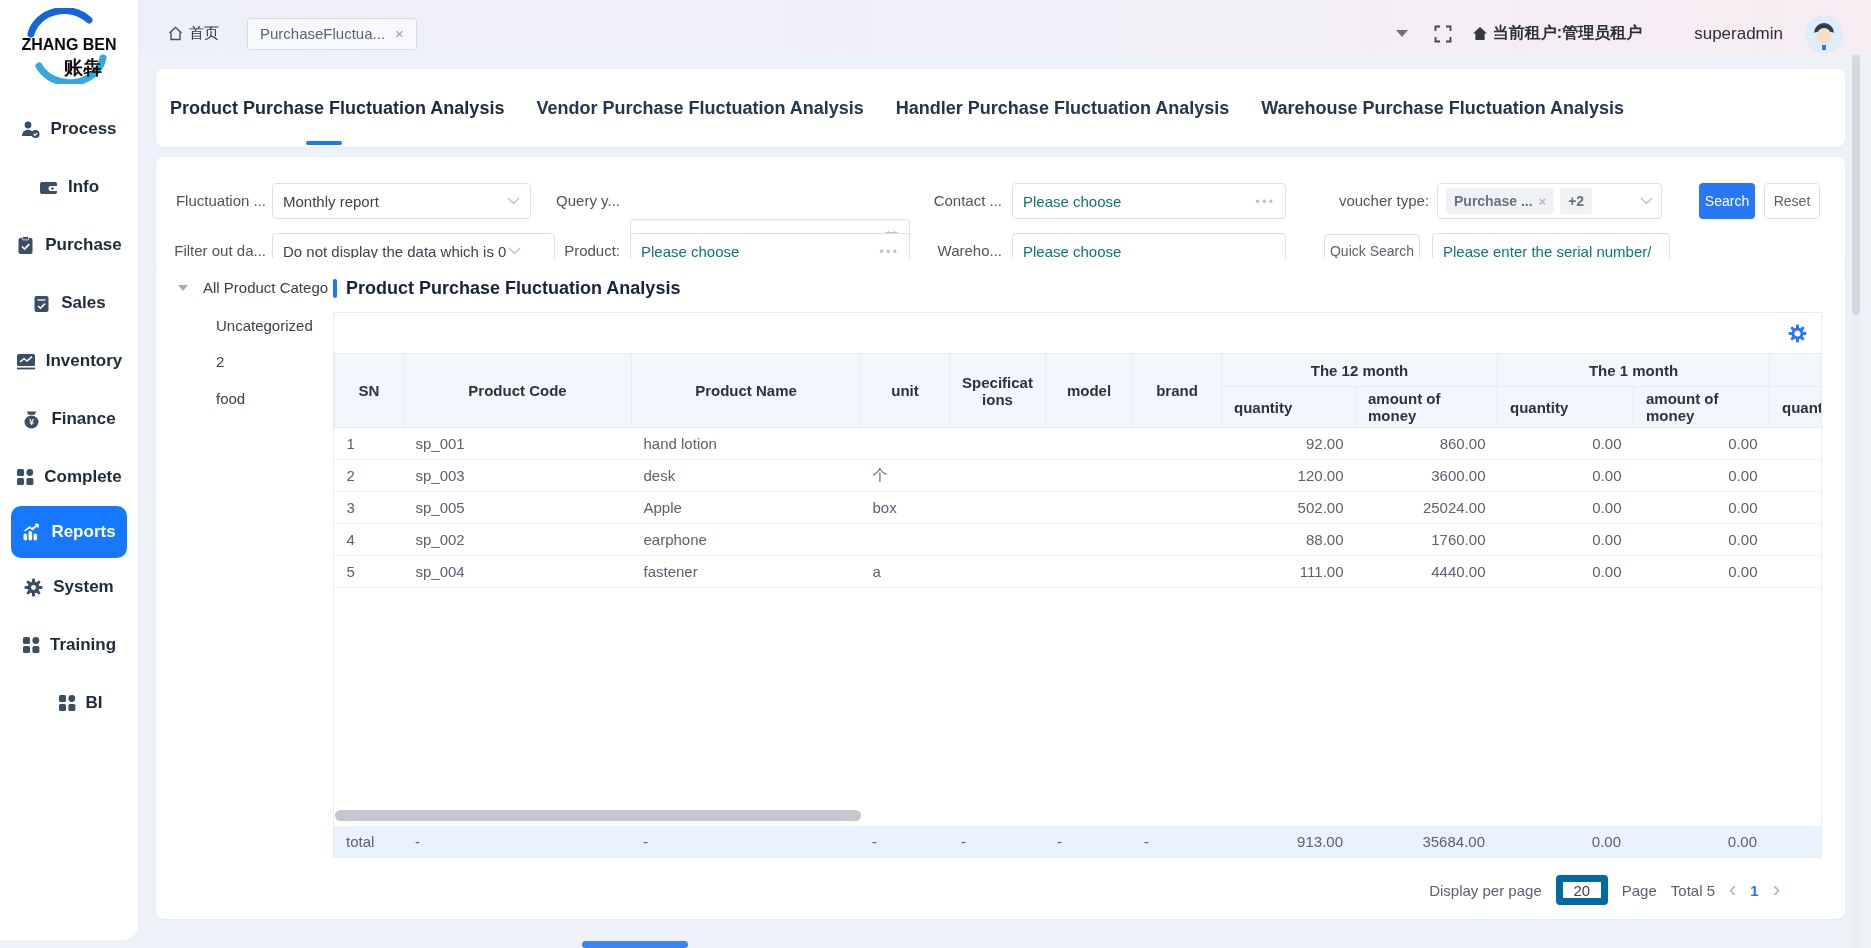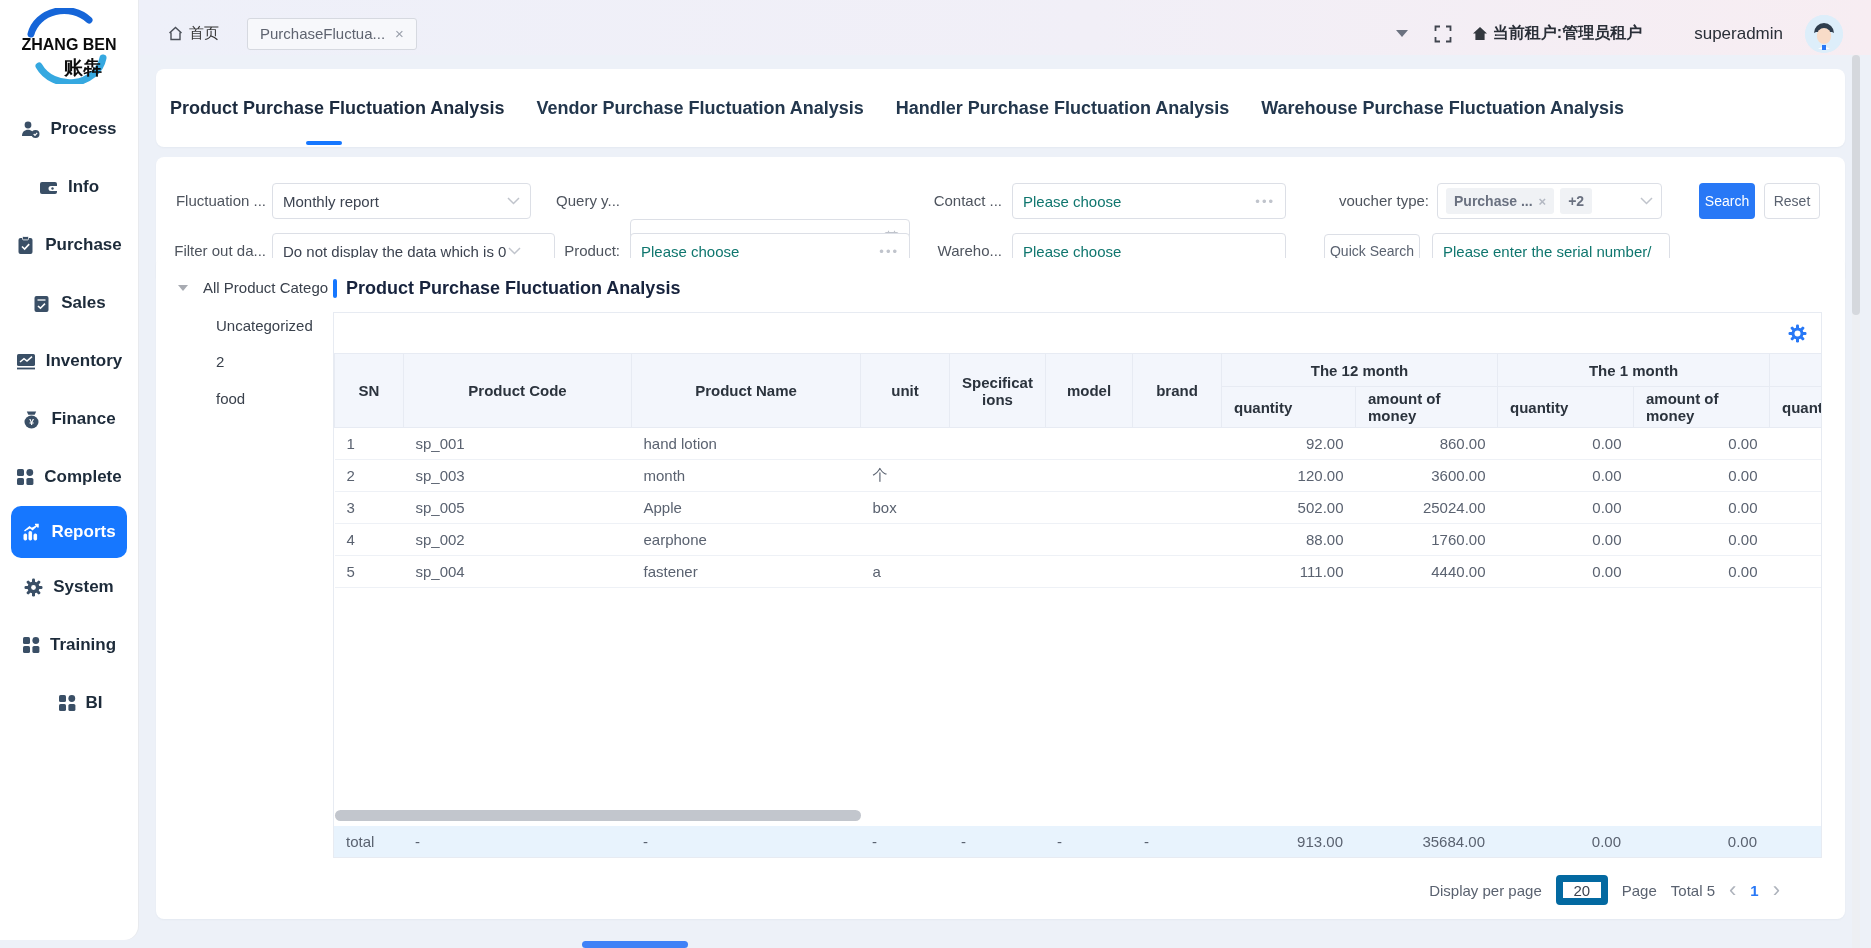--- a/index.html
+++ b/index.html
@@ -419,7 +419,7 @@
         <tr>
           <td>2</td>
           <td>sp_003</td>
-          <td>month</td>
+          <td>desk</td>
           <td>个</td>
           <td></td>
           <td></td>

